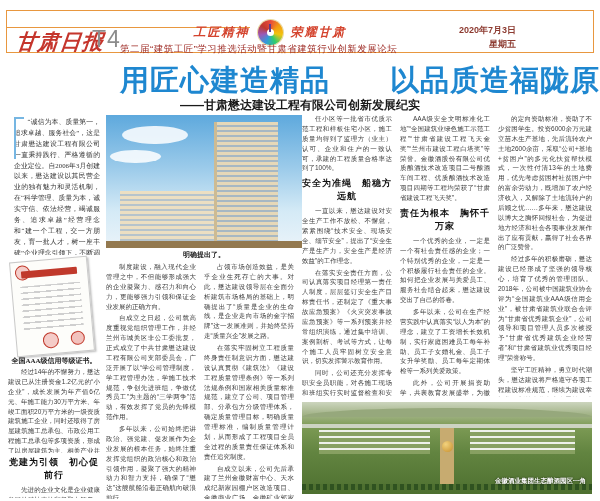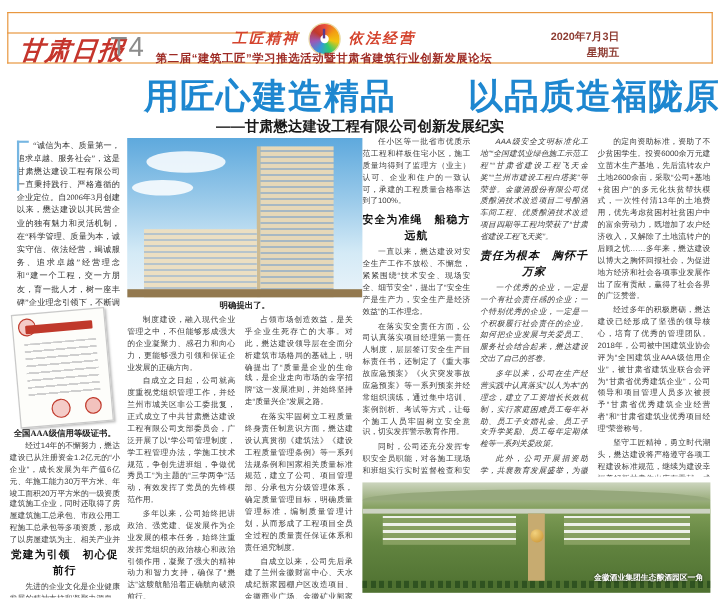--- a/index.html
+++ b/index.html
@@ -88,7 +88,7 @@
   <div class="slogan-row">
     <span class="slogan">工匠精神</span>
     <span class="logo"></span>
-    <span class="slogan">依法经营</span>
+    <span class="slogan">荣耀甘肃</span>
   </div>
   <div class="forum">第二届“建筑工匠”学习推选活动暨甘肃省建筑行业创新发展论坛</div>
 

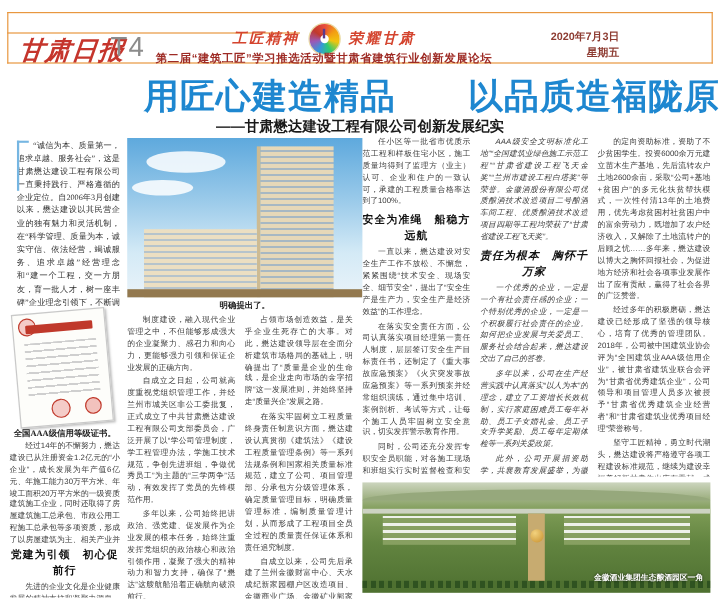--- a/index.html
+++ b/index.html
@@ -17,8 +17,8 @@
         box-shadow:0 0 0 1px #e8d9a0;}
   .logo::after{content:"";position:absolute;left:9px;top:9px;width:7px;height:7px;border-radius:50%;background:#fff;}
   .logo::before{content:"";position:absolute;left:11.5px;top:4px;width:2px;height:8px;background:#5b3b8c;z-index:2;}
-  .forum{position:absolute;left:120px;top:43px;width:300px;text-align:center;font-size:9.5px;
-         font-weight:bold;color:#9e2b25;letter-spacing:.5px;}
+  .forum{position:absolute;left:120px;top:43px;width:300px;text-align:left;font-size:9.5px;
+         font-weight:normal;color:#9e2b25;letter-spacing:.5px;}
   .dateblock{position:absolute;left:430px;top:24px;width:86px;text-align:right;font-size:9px;
              color:#8d3b31;font-weight:bold;line-height:1.5;}
   

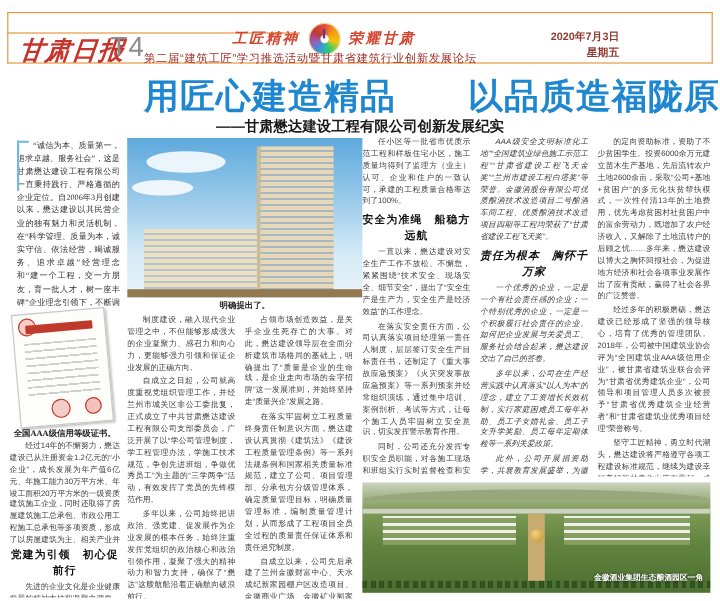--- a/index.html
+++ b/index.html
@@ -152,7 +152,7 @@
 
   </div>
 
-  <div class="colbox" style="left:400px;top:114px;width:90px;height:283px;font-style:italic;">
+  <div class="colbox" style="left:400px;top:114px;width:90px;height:283px;">
     <p class="para">AAA级安全文明标准化工地”“全国建筑业绿色施工示范工程”“甘肃省建设工程飞天金奖”“兰州市建设工程白塔奖”等荣誉。金徽酒股份有限公司优质酿酒技术改造项目二号酿酒车间工程、优质酿酒技术改造项目四期等工程均荣获了“甘肃省建设工程飞天奖”。</p>
     <div class="h2">责任为根本　胸怀千万家</div>
     <p class="para">一个优秀的企业，一定是一个有社会责任感的企业；一个特别优秀的企业，一定是一个积极履行社会责任的企业。如何把企业发展与关爱员工、服务社会结合起来，懋达建设交出了自己的答卷。</p>

